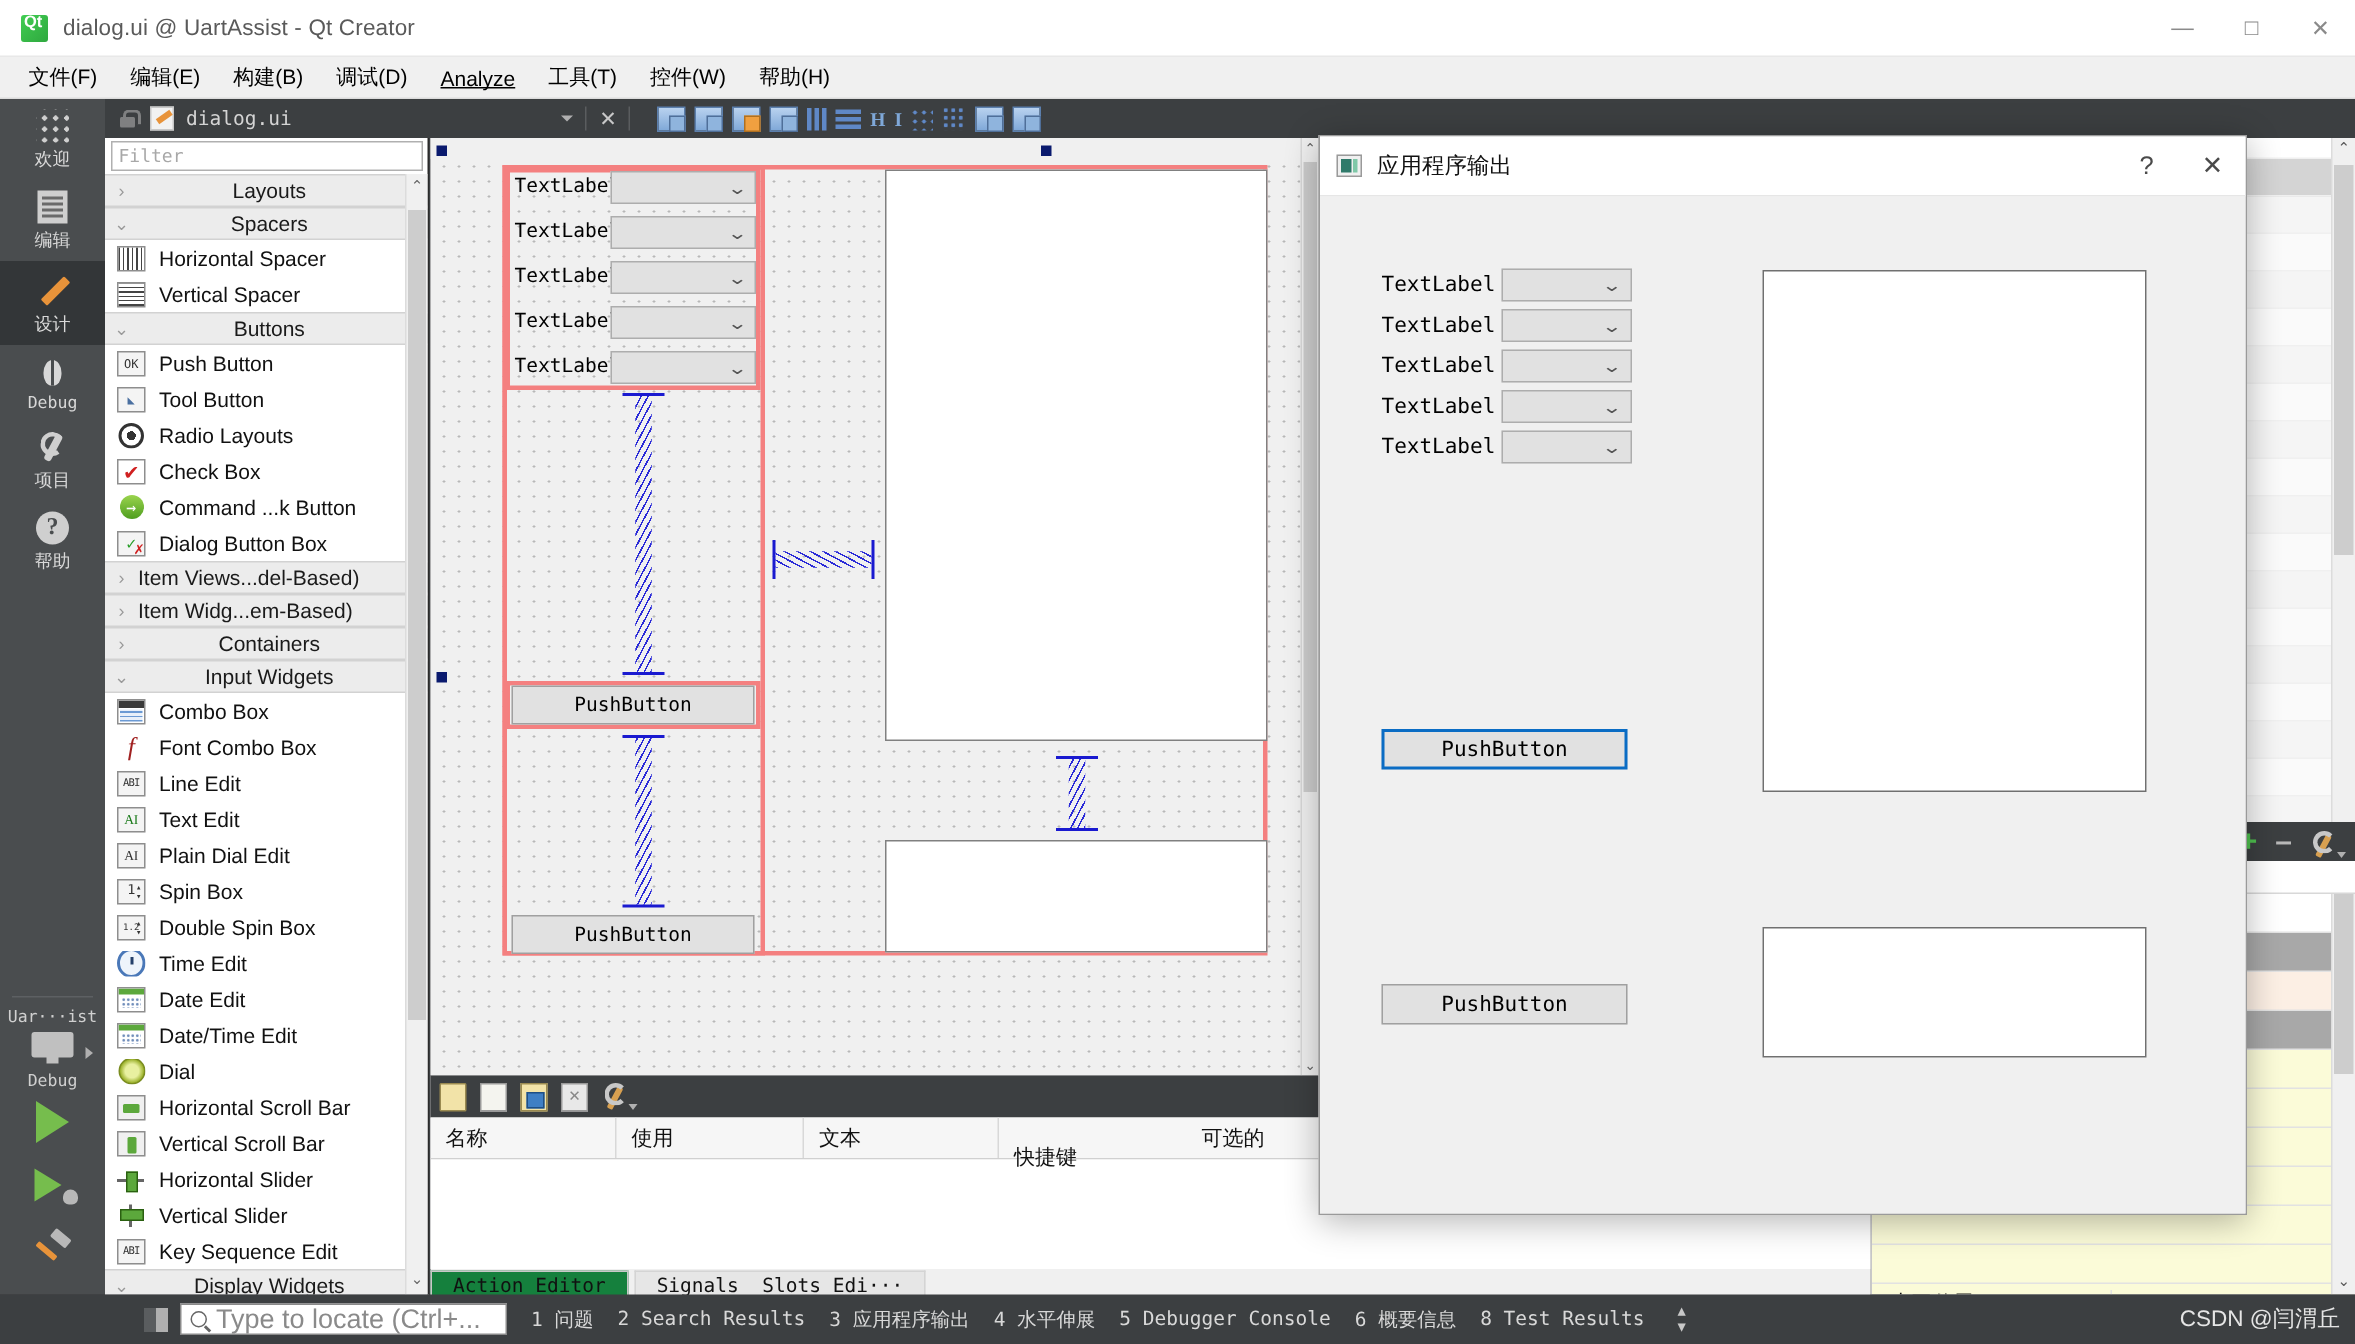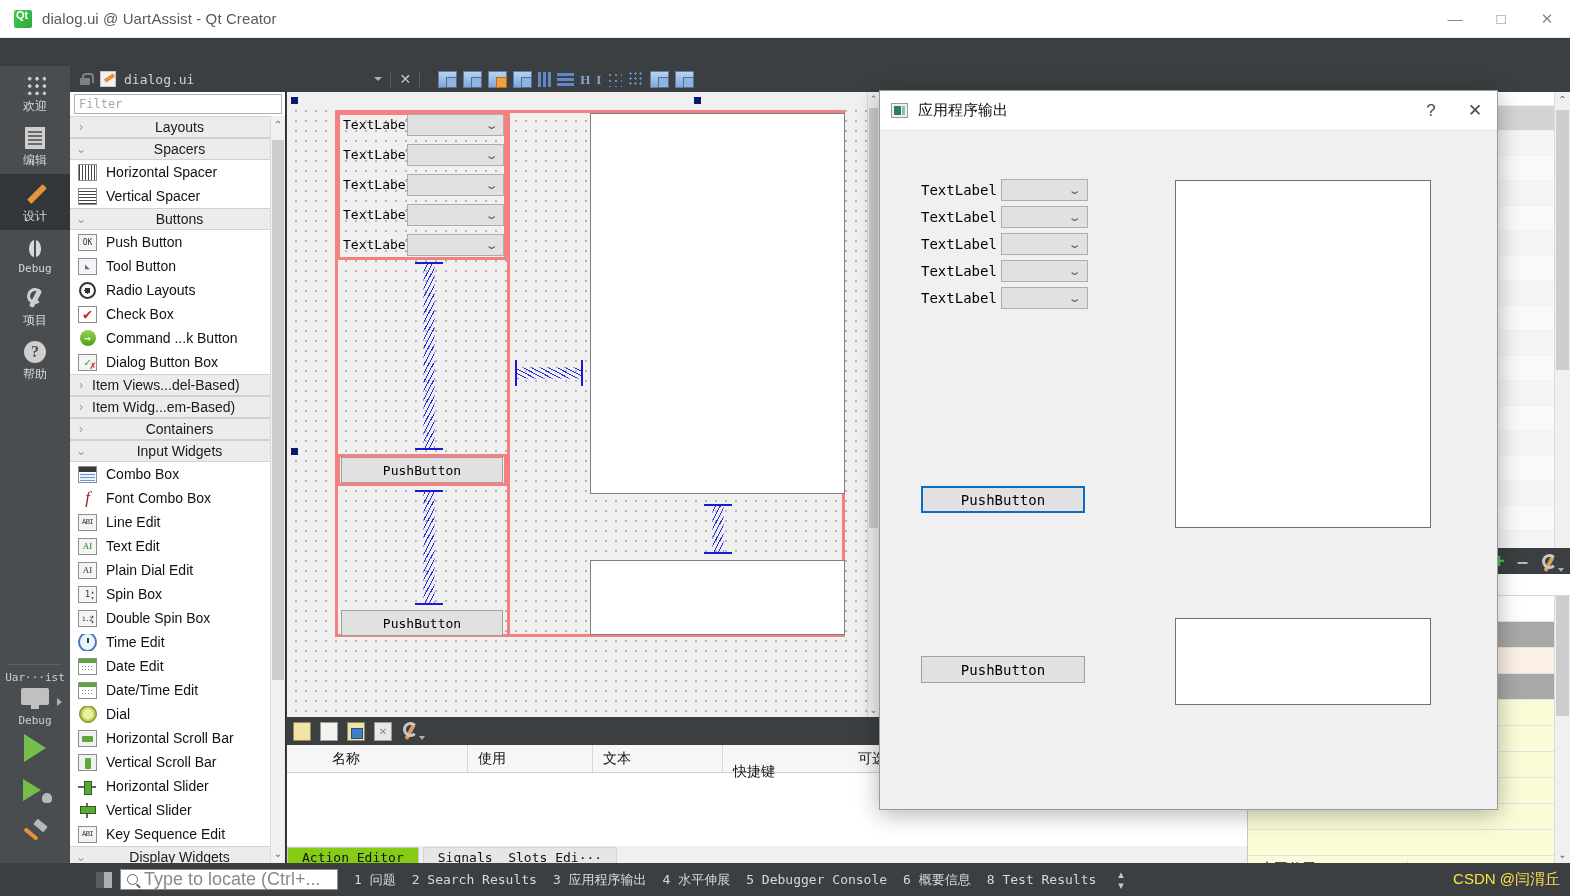--- a/index.html
+++ b/index.html
@@ -595,6 +595,16 @@
     </div>
   </div>
 
+  <div class="menubar">
+    <div class="menu-item">文件(F)</div>
+    <div class="menu-item">编辑(E)</div>
+    <div class="menu-item">构建(B)</div>
+    <div class="menu-item">调试(D)</div>
+    <div class="menu-item" style="text-decoration:underline;text-decoration-skip-ink:none;">Analyze</div>
+    <div class="menu-item">工具(T)</div>
+    <div class="menu-item">控件(W)</div>
+    <div class="menu-item">帮助(H)</div>
+  </div>
 
   <div class="modebar">
     <div class="mode">

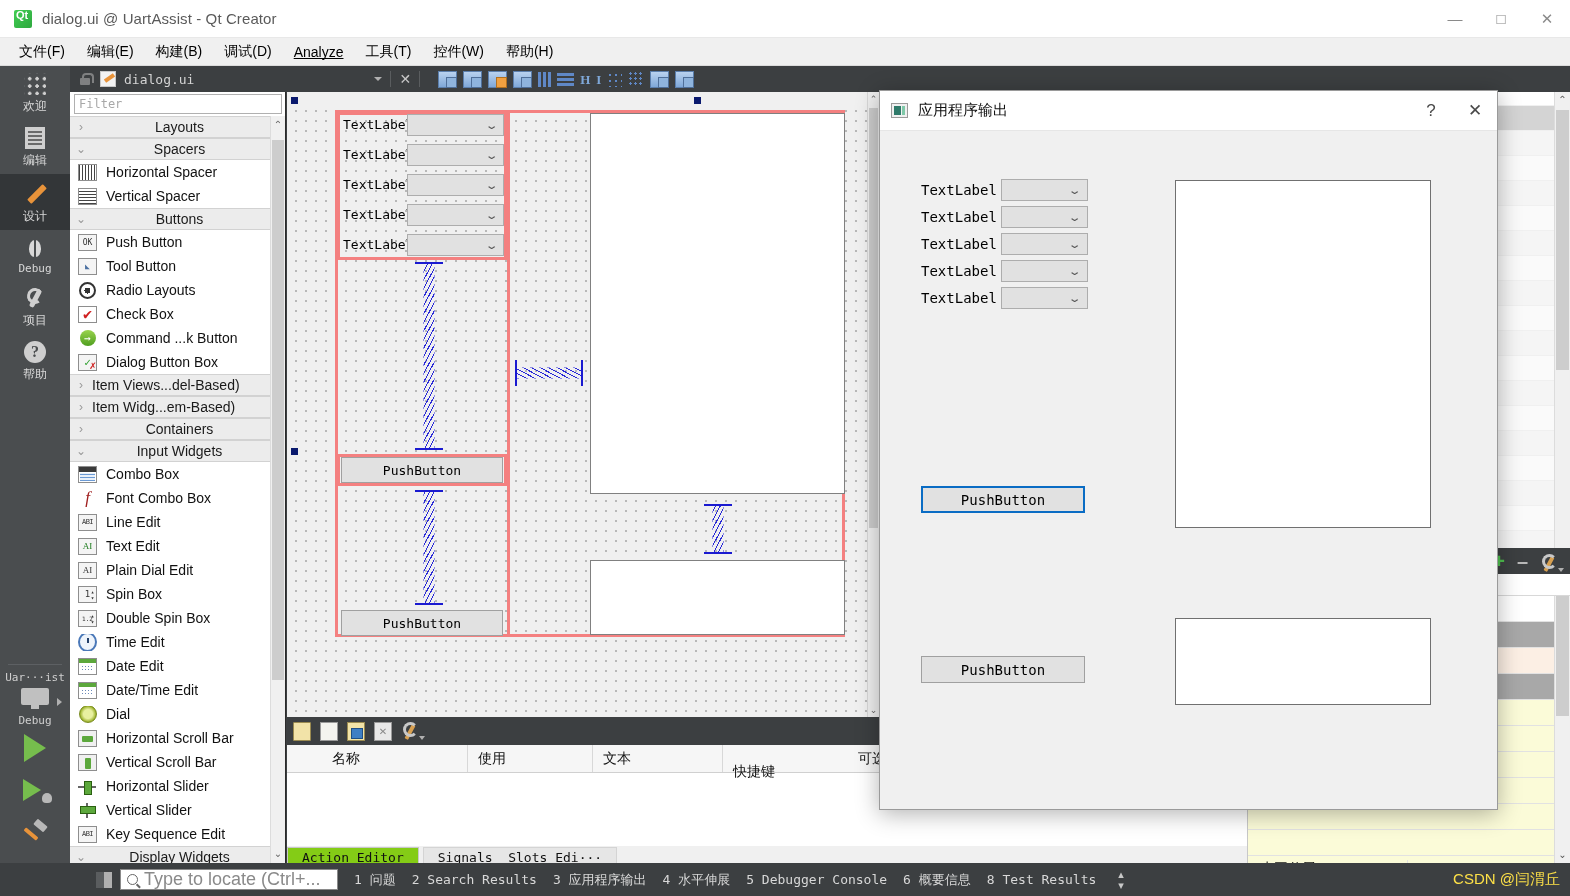--- a/index.html
+++ b/index.html
@@ -917,7 +917,7 @@
       <div class="ae-filter">Filter</div>
     </div>
     <div class="ae-header">
-      <div class="ae-th" style="width:146px;margin-left:35px;">名称</div>
+      <div class="ae-th" style="width:124px;">名称</div>
       <div class="ae-th" style="width:125px;">使用</div>
       <div class="ae-th" style="width:130px;">文本</div>
       <div class="ae-th" style="width:125px;margin-top:27px;">快捷键</div>

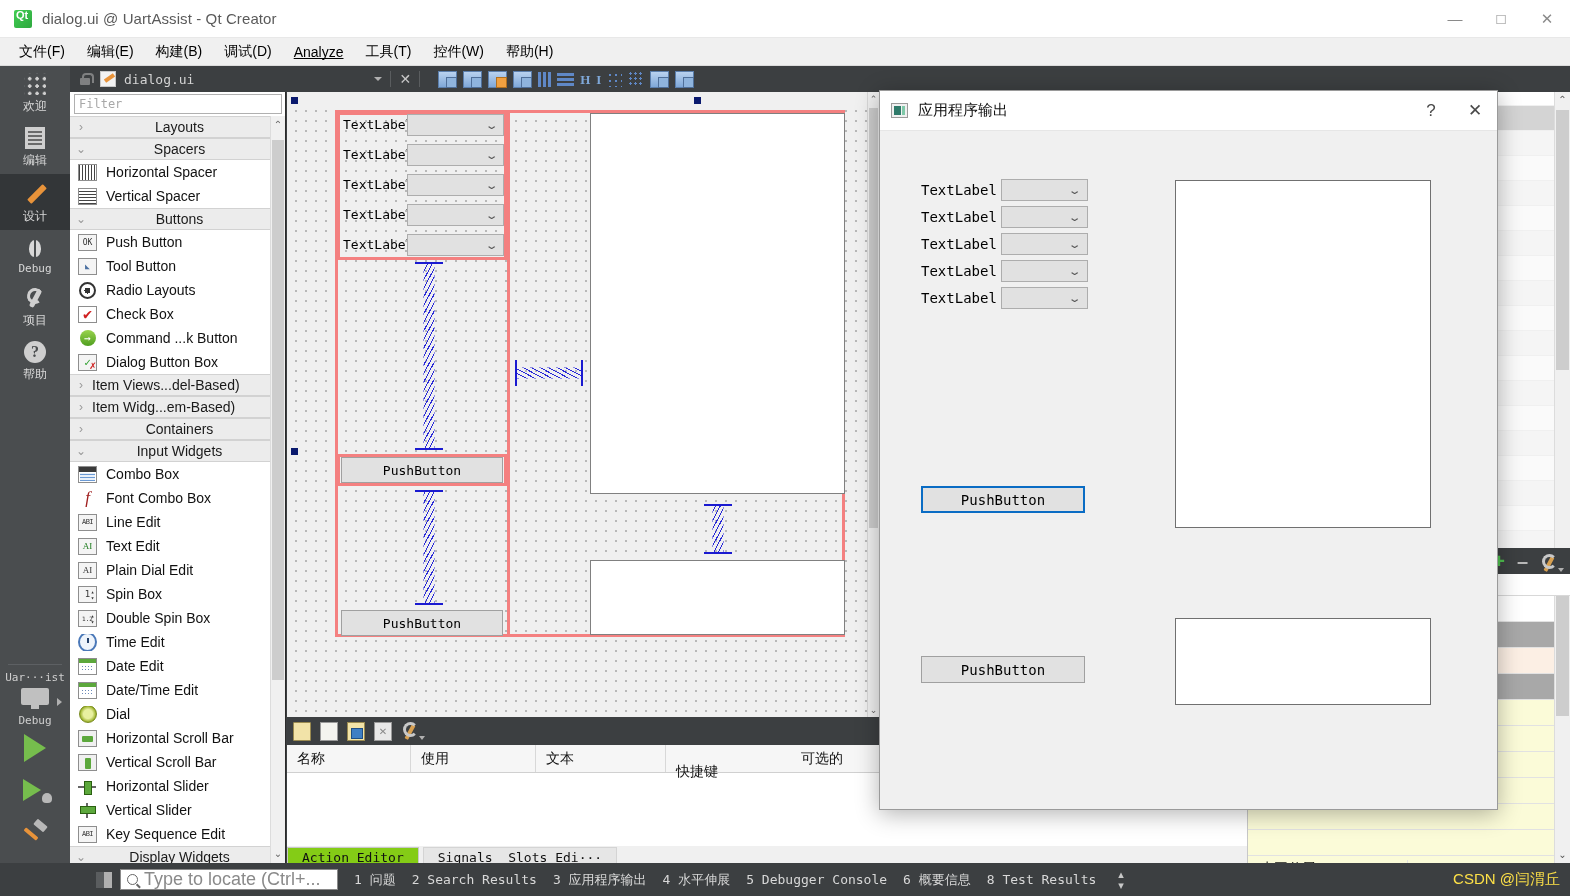--- a/index.html
+++ b/index.html
@@ -462,7 +462,7 @@
     font-family: "DejaVu Sans Mono", monospace; font-size: 13px; color: #111;
     padding: 2px 14px 3px; background: #f0f0f0;
   }
-  .bt.active { background: #84cc16; border: 1px solid #c8c8c8; border-bottom: none; }
+  .bt.active { background: #15803d; border: 1px solid #c8c8c8; border-bottom: none; }
   .bt.inactive { background: #e6e6e6; border: 1px solid #d4d4d4; border-bottom: none; margin-left: 4px; }
 
   

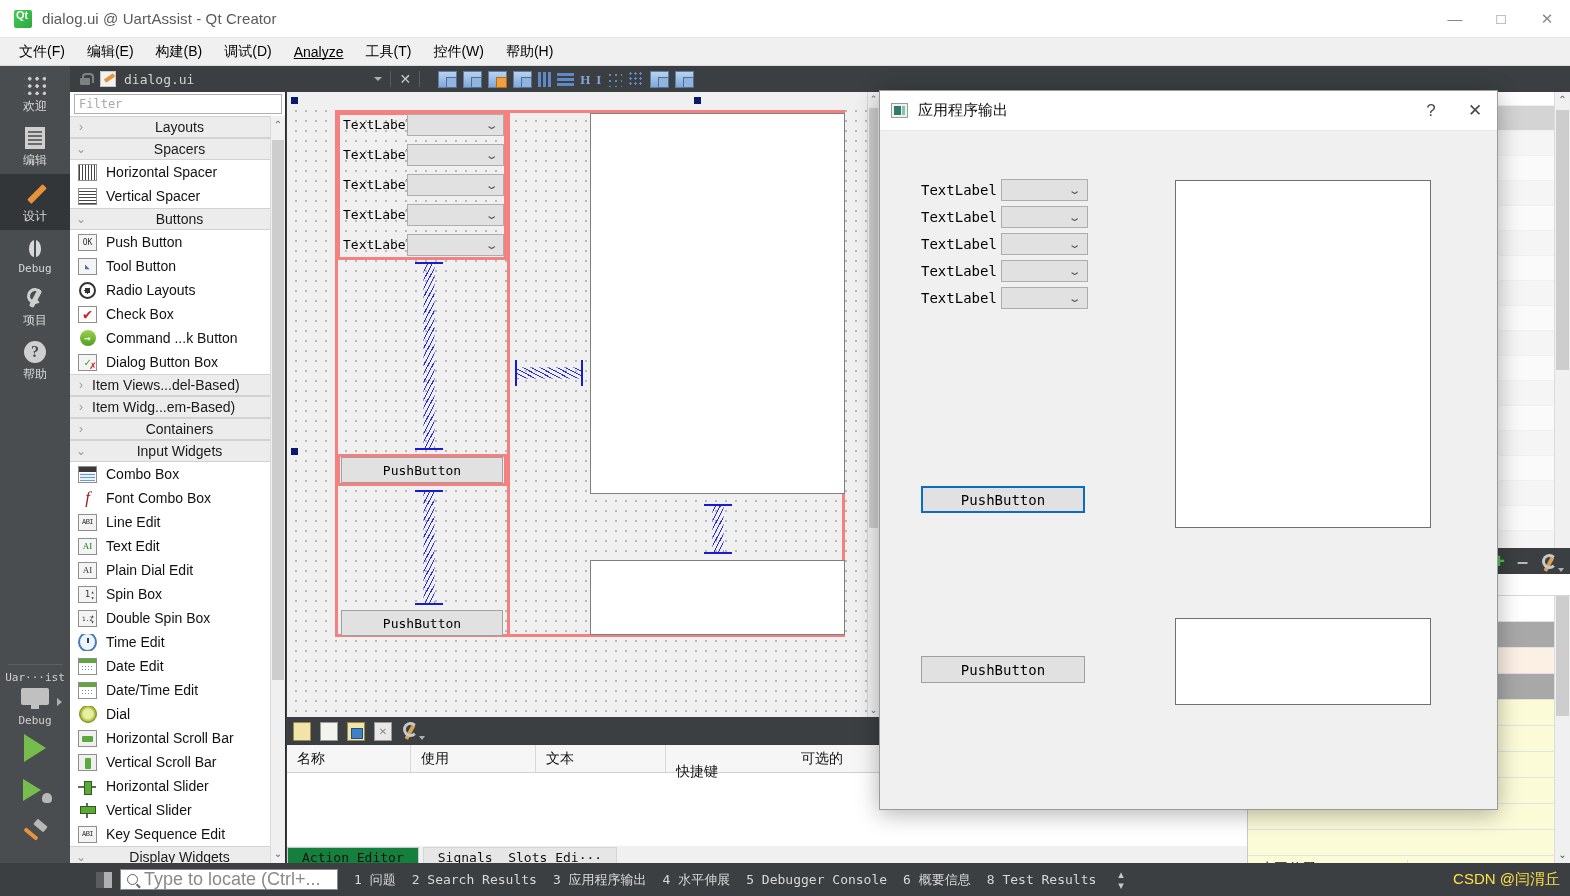--- a/index.html
+++ b/index.html
@@ -577,7 +577,7 @@
   .sb-tab .cn { font-family: "Liberation Sans", sans-serif; }
   .sb-updown { color: #c8c8c8; font-size: 11px; line-height: 11px; margin-left: 6px; }
   .sb-watermark {
-    margin-left: auto; margin-right: 10px; font-size: 15px; color: #fde047; white-space: nowrap;
+    margin-left: auto; margin-right: 10px; font-size: 15px; color: #e5e5e5; white-space: nowrap;
   }
 </style>
 </head>

